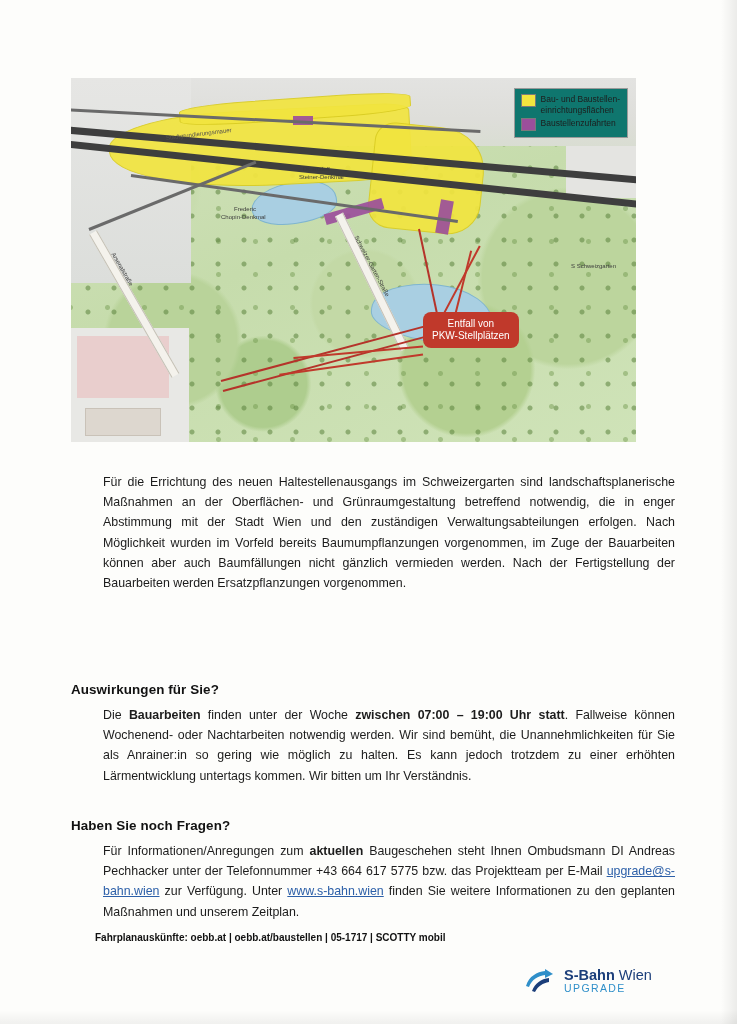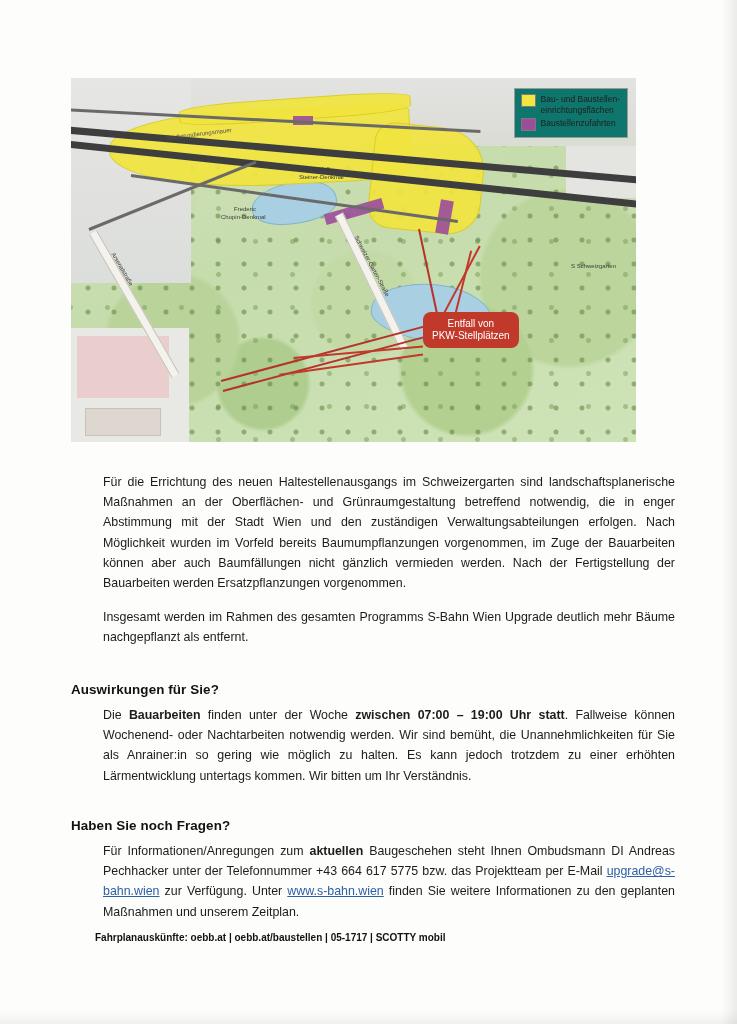--- a/index.html
+++ b/index.html
@@ -318,9 +318,6 @@
     <span>Für die Errichtung des neuen Haltestellenausgangs im Schweizergarten sind landschaftsplanerische Maßnahmen an der Oberflächen- und Grünraumgestaltung betreffend notwendig, die in enger Abstimmung mit der Stadt Wien und den zuständigen Verwaltungsabteilungen erfolgen. Nach Möglichkeit wurden im Vorfeld bereits Baumumpflanzungen vorgenommen, im Zuge der Bauarbeiten können aber auch Baumfällungen nicht gänzlich vermieden werden. Nach der Fertigstellung der Bauarbeiten werden Ersatzpflanzungen vorgenommen.</span>
   </div>
 
-  <div class="body-block para2">
-    <span>Insgesamt werden im Rahmen des gesamten Programms S-Bahn Wien Upgrade deutlich mehr Bäume nachgepflanzt als entfernt.</span>
-  </div>
 
   <h2 class="section h-auswirkungen">Auswirkungen für Sie?</h2>
 

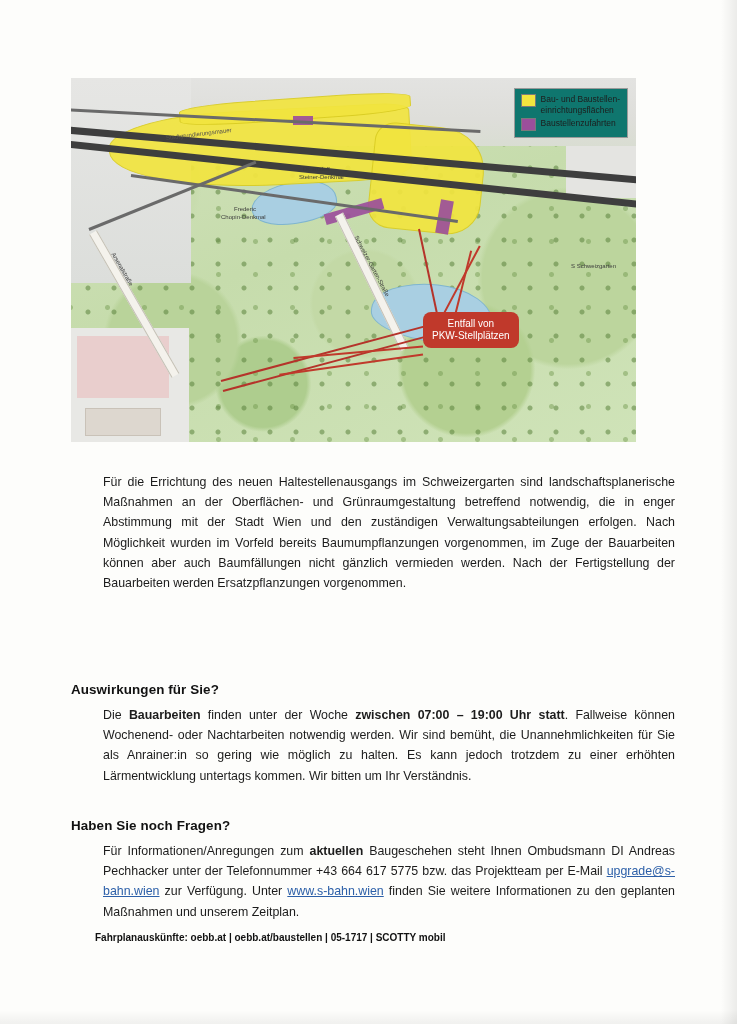--- a/index.html
+++ b/index.html
@@ -333,6 +333,22 @@
 
   <div class="footer-line">Fahrplanauskünfte: oebb.at | oebb.at/baustellen | 05-1717 | SCOTTY mobil</div>
 
+  <div class="logo">
+    <div class="logo-mark">
+      <svg width="34" height="30" viewBox="0 0 34 30" xmlns="http://www.w3.org/2000/svg">
+        <path d="M3 20 C6 10, 14 6, 22 5 L22 9 C15 10, 9 13, 6 21 Z" fill="#2f8fc9"></path>
+        <path d="M9 25 C12 17, 18 13, 26 12 L26 16 C20 17, 15 20, 12 26 Z" fill="#1b3e7a"></path>
+        <path d="M22 3 L30 8 L22 12 Z" fill="#2f8fc9"></path>
+      </svg>
+    </div>
+    <div class="logo-text">
+      <div class="logo-top">
+        <span class="sbahn">S-Bahn</span>
+        <span class="wien">Wien</span>
+      </div>
+      <div class="logo-sub">UPGRADE</div>
+    </div>
+  </div>
 
   <div class="scan-edge-right"></div>
   <div class="scan-edge-bottom"></div>

